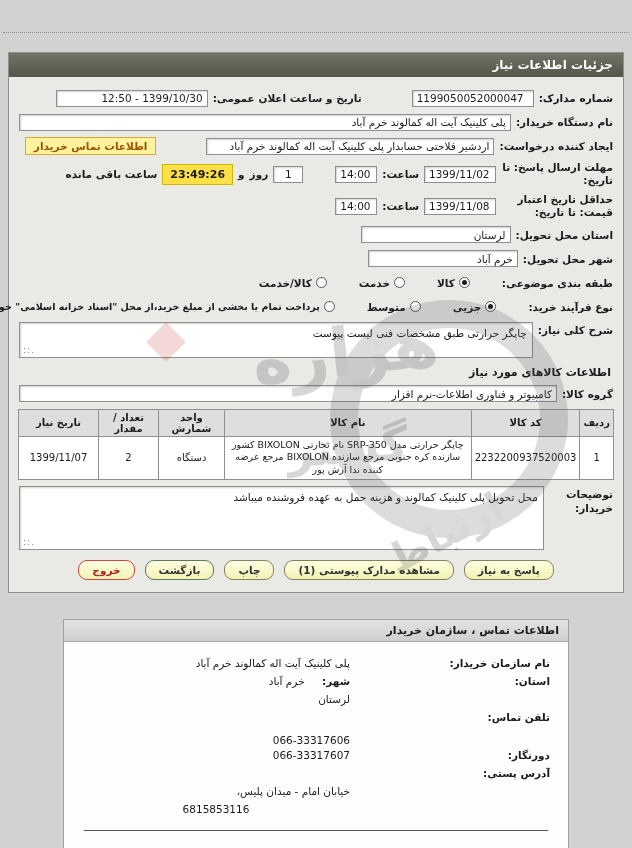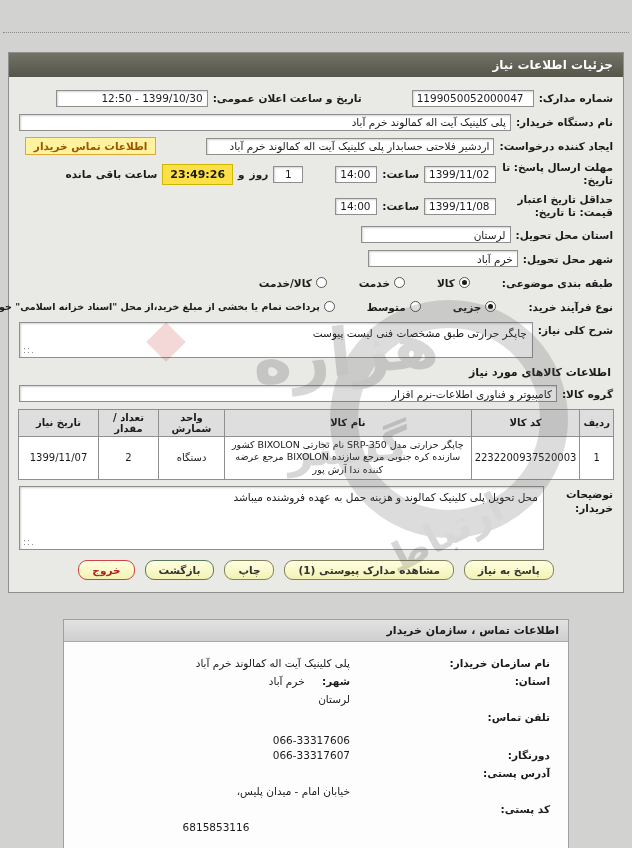--- a/index.html
+++ b/index.html
@@ -266,10 +266,6 @@
       <span class="cval">خیابان امام - میدان پلیس،</span>
     </div>
     <div class="crow">
-      <span class="clabel">کد پستی:</span>
-      <span class="cval"></span>
-    </div>
-    <div class="crow">
       <span class="clabel"></span>
       <span class="cval ltr" style="text-align:center;">6815853116</span>
     </div>

